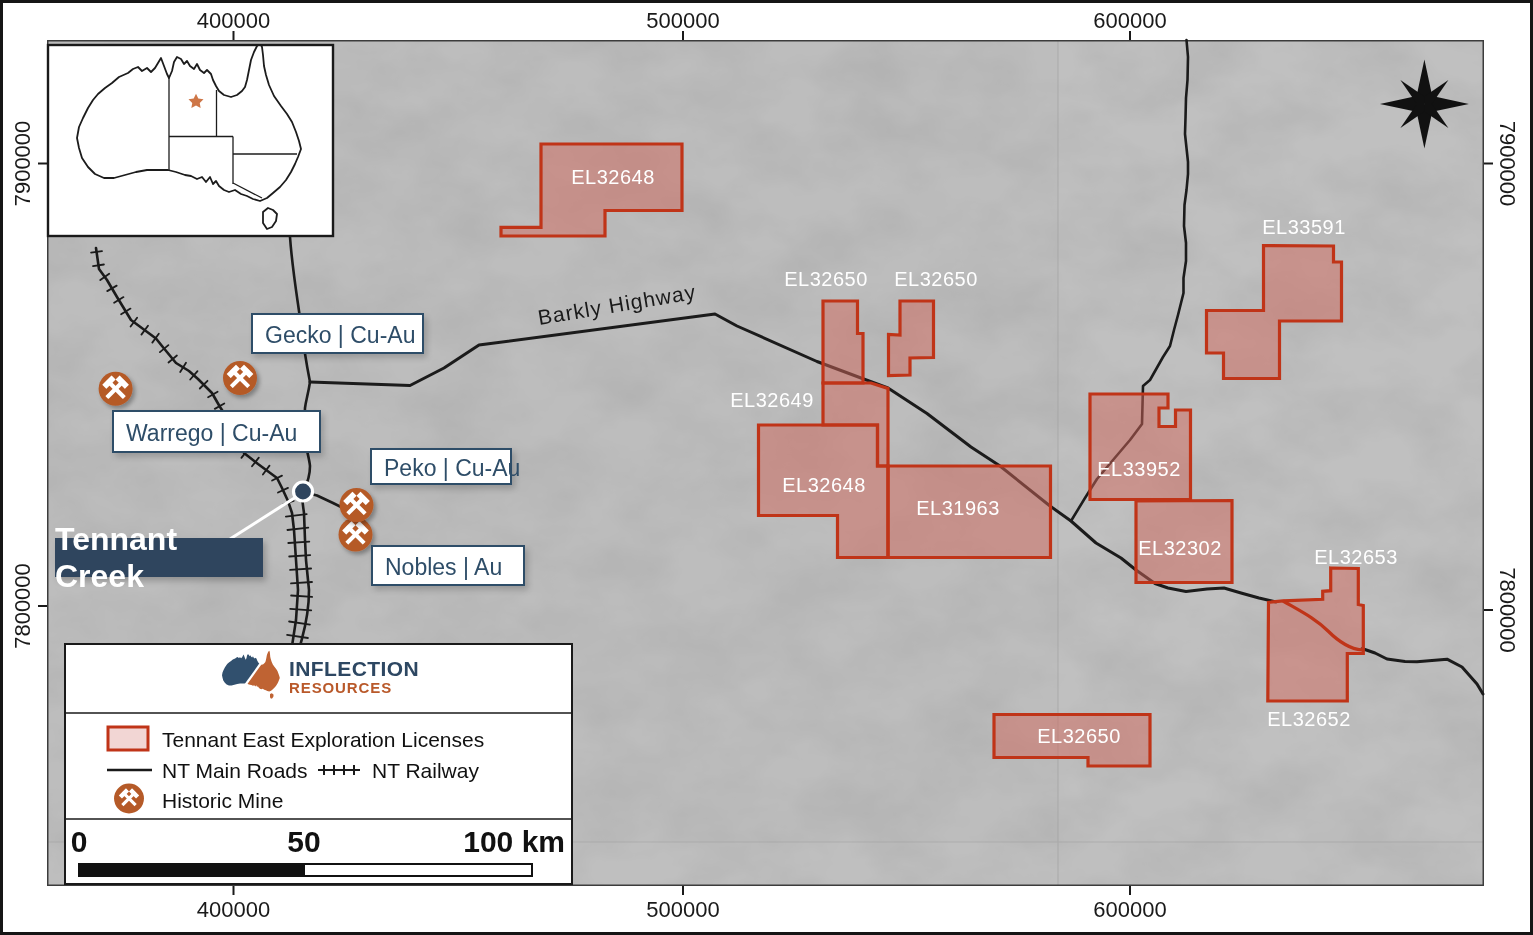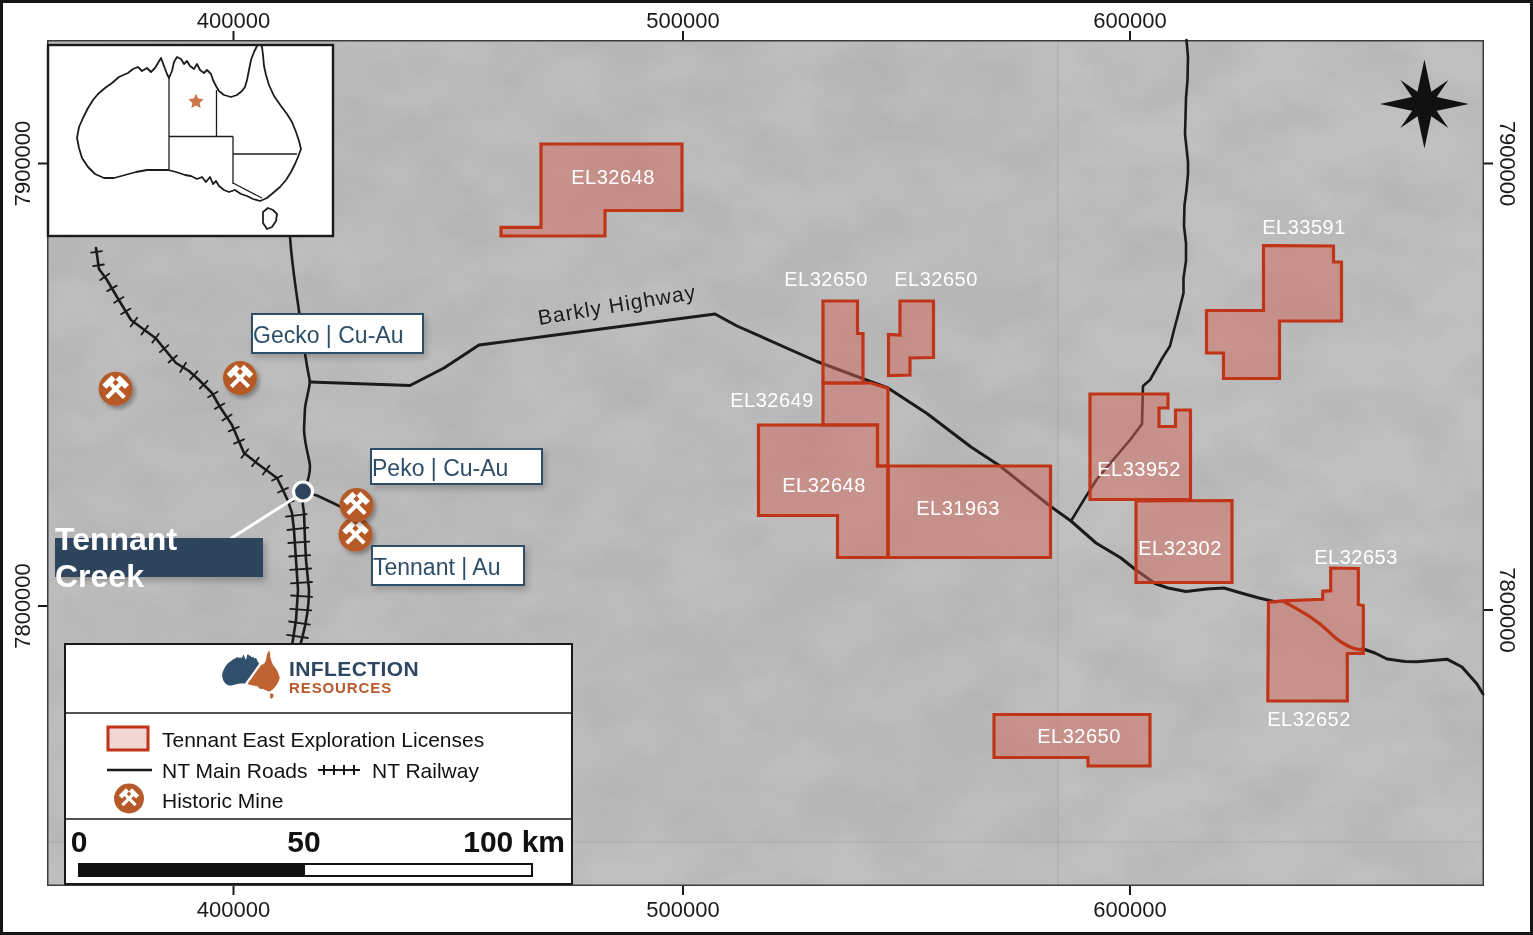--- a/index.html
+++ b/index.html
@@ -7,7 +7,7 @@
   #page{position:relative;width:1533px;height:935px;overflow:hidden;}
   #basesvg{position:absolute;left:0;top:0;z-index:1;}
   .lbox{position:absolute;z-index:3;background:#fff;border:2.5px solid #2e4d68;color:#2e4d68;
-        display:flex;align-items:center;justify-content:flex-start;font-size:23px;white-space:nowrap;box-sizing:border-box;padding-top:3px;box-shadow:3px 4px 6px rgba(0,0,0,0.18);}
+        display:flex;align-items:center;justify-content:flex-start;font-size:23px;white-space:nowrap;box-sizing:border-box;padding-top:3px;padding-left:12px;box-shadow:3px 4px 6px rgba(0,0,0,0.18);}
   #tennant{position:absolute;z-index:3;background:#2f455e;color:#fff;font-weight:bold;font-size:32px;box-shadow:3px 4px 6px rgba(0,0,0,0.22);
         display:flex;align-items:center;justify-content:center;box-sizing:border-box;}
   #legend{position:absolute;z-index:4;left:64px;top:643px;width:509px;height:242px;background:#fff;

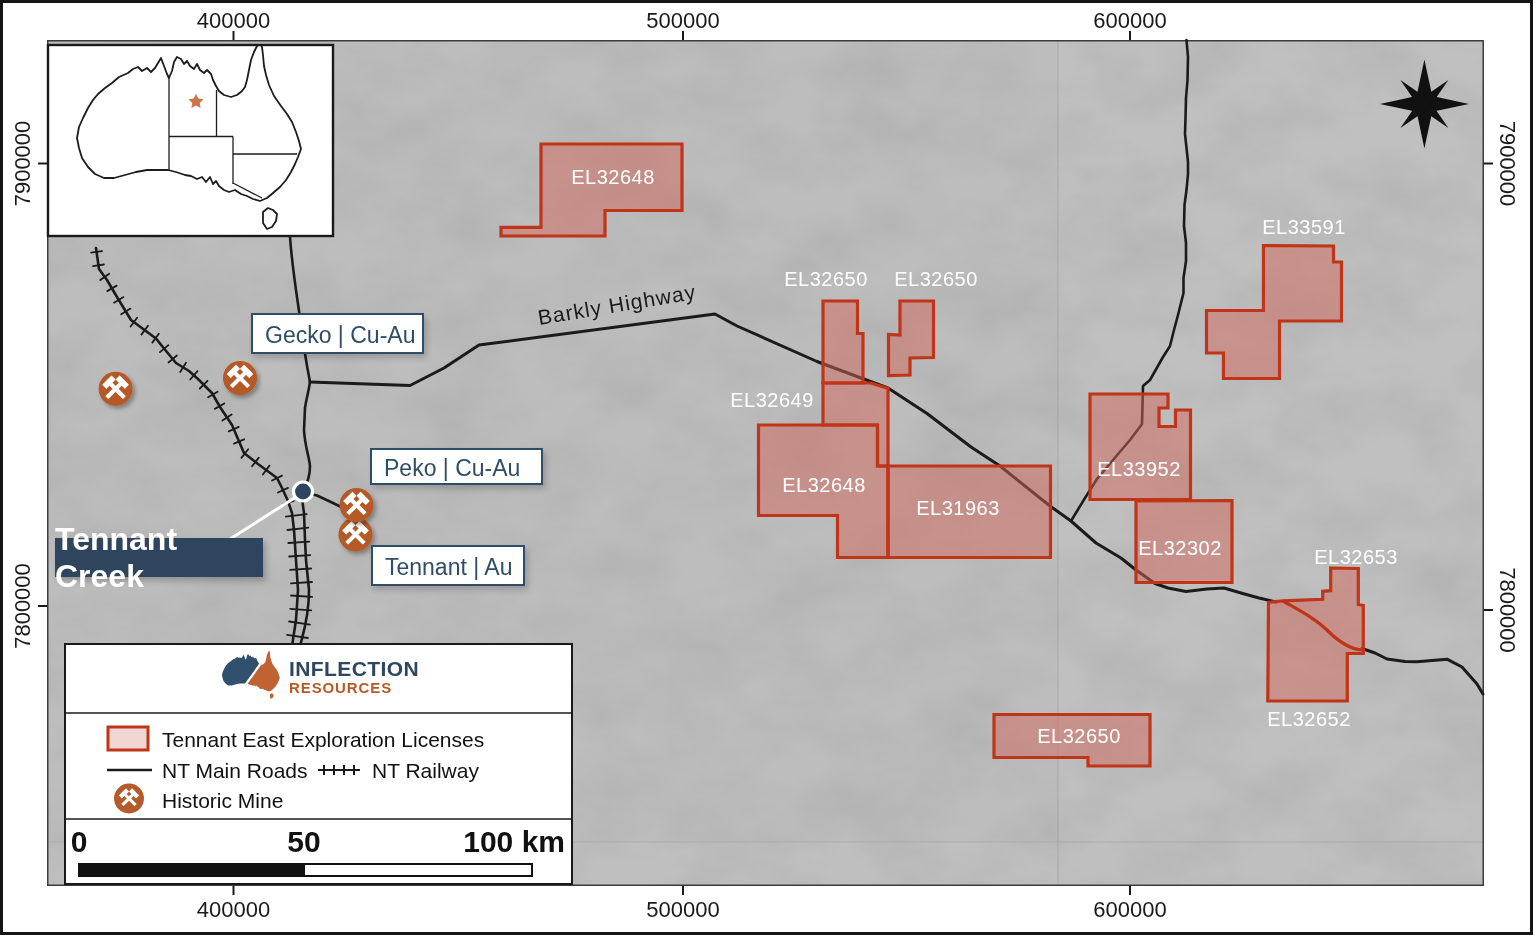--- a/index.html
+++ b/index.html
@@ -222,6 +222,7 @@
 </svg>
 
 <div class="lbox" style="left:251px;top:313px;width:173px;height:41px;">Gecko | Cu-Au</div>
+<div class="lbox" style="left:112px;top:410px;width:209px;height:43px;">Warrego | Cu-Au</div>
 <div class="lbox" style="left:370px;top:448px;width:173px;height:37px;">Peko | Cu-Au</div>
 <div class="lbox" style="left:371px;top:545px;width:154px;height:41px;">Tennant | Au</div>
 <div id="tennant" style="left:55px;top:538px;width:208px;height:39px;">Tennant Creek</div>

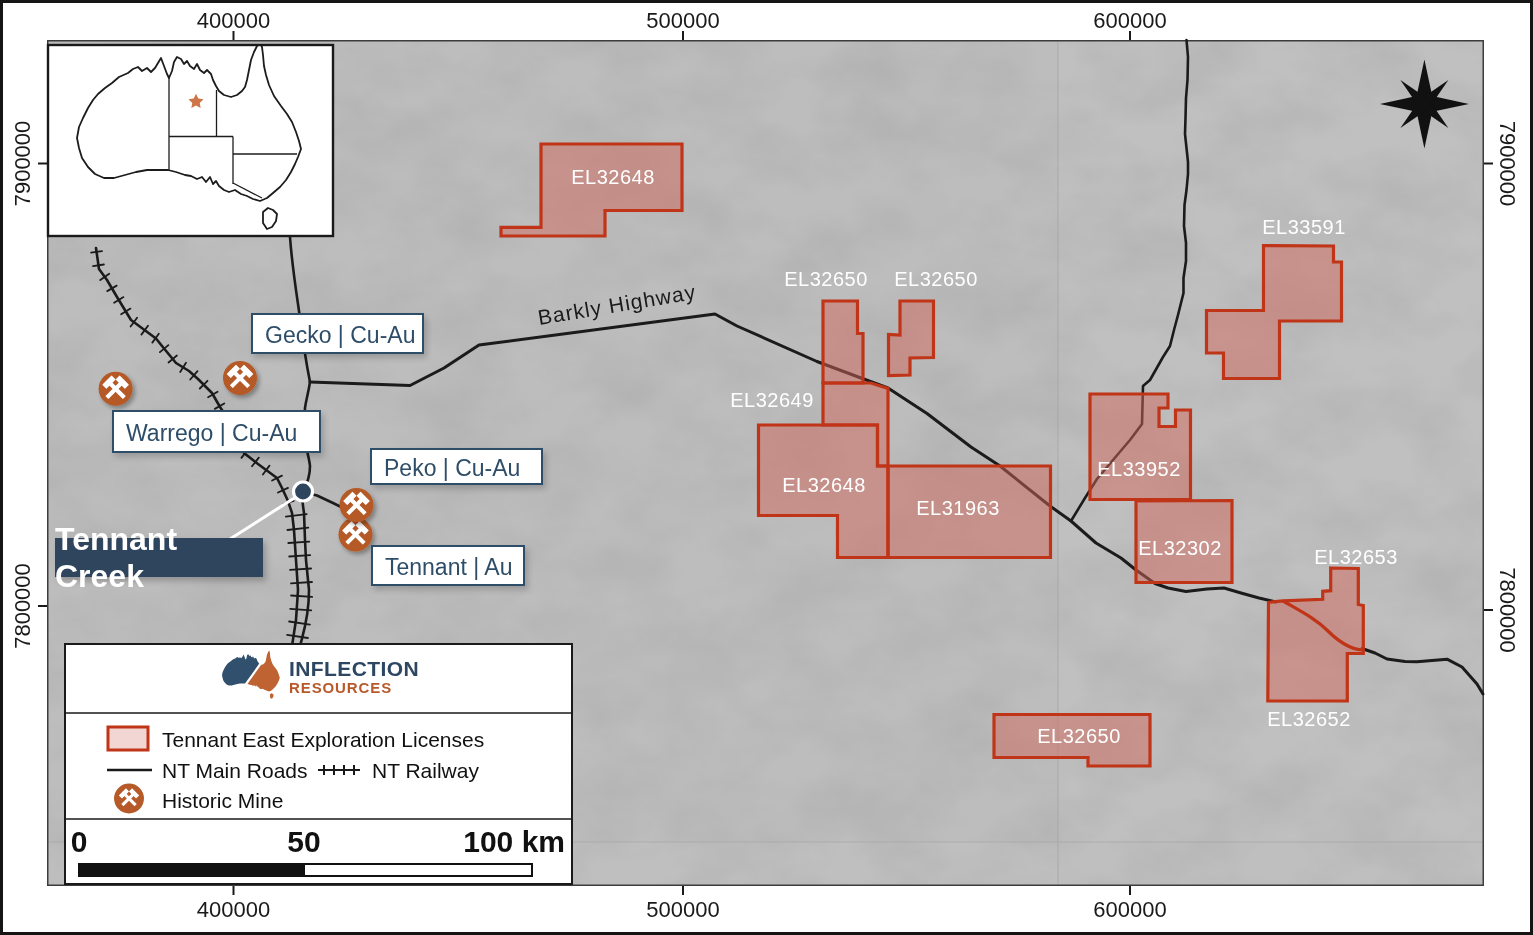--- a/index.html
+++ b/index.html
@@ -223,7 +223,7 @@
 
 <div class="lbox" style="left:251px;top:313px;width:173px;height:41px;">Gecko | Cu-Au</div>
 <div class="lbox" style="left:112px;top:410px;width:209px;height:43px;">Warrego | Cu-Au</div>
-<div class="lbox" style="left:370px;top:448px;width:173px;height:37px;">Peko | Cu-Au</div>
+<div class="lbox" style="left:370px;top:448px;width:142px;height:37px;">Peko | Cu-Au</div>
 <div class="lbox" style="left:371px;top:545px;width:154px;height:41px;">Tennant | Au</div>
 <div id="tennant" style="left:55px;top:538px;width:208px;height:39px;">Tennant Creek</div>
 

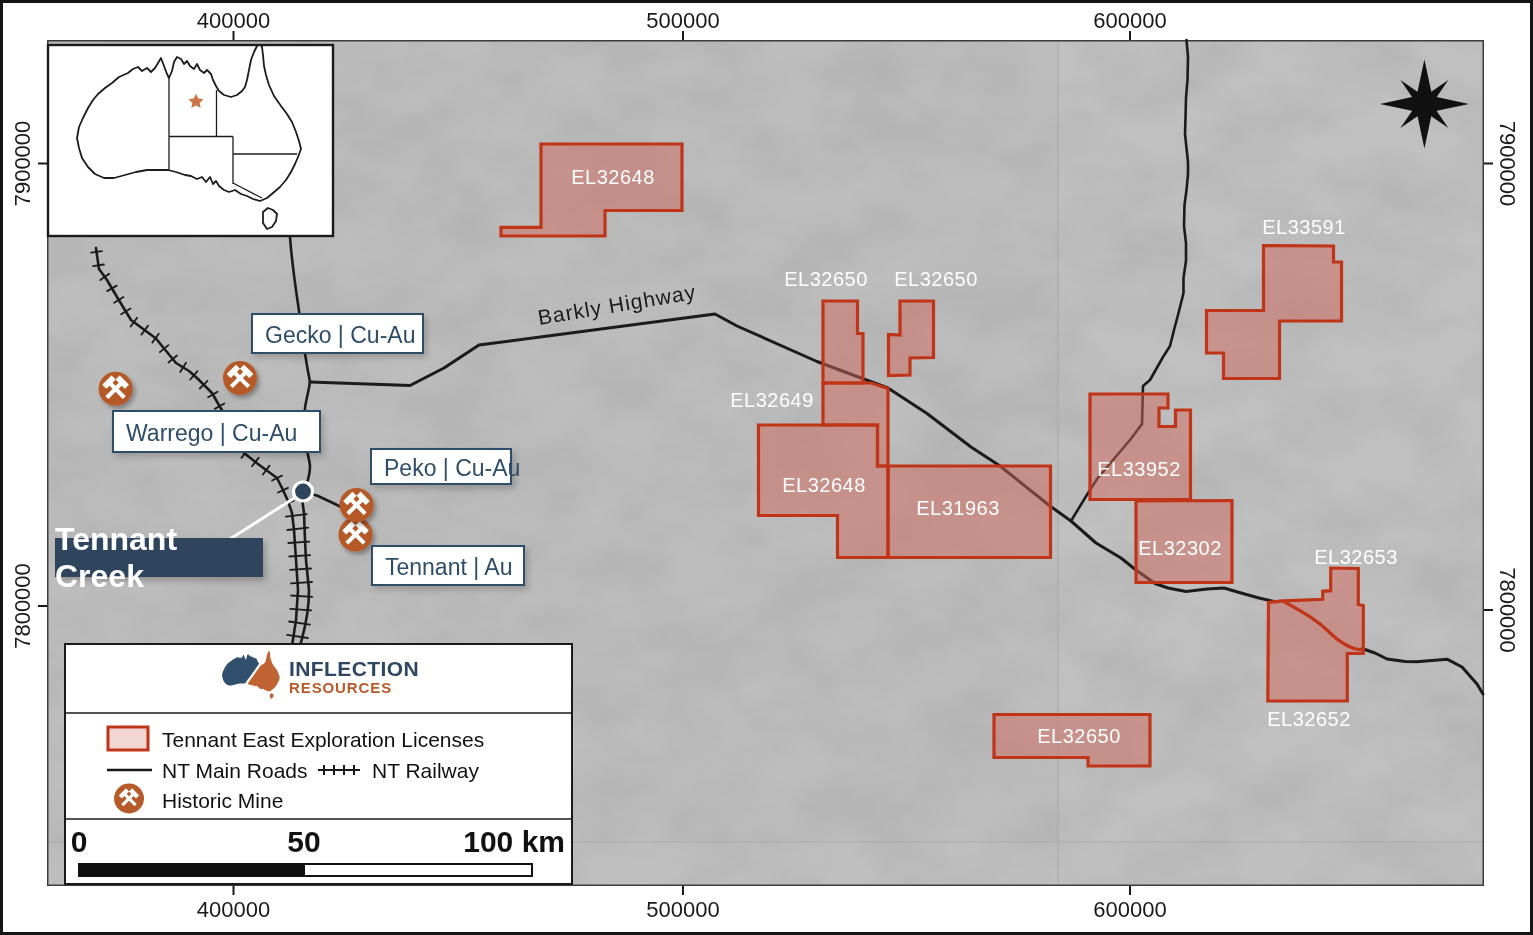--- a/index.html
+++ b/index.html
@@ -224,7 +224,7 @@
 <div class="lbox" style="left:251px;top:313px;width:173px;height:41px;">Gecko | Cu-Au</div>
 <div class="lbox" style="left:112px;top:410px;width:209px;height:43px;">Warrego | Cu-Au</div>
 <div class="lbox" style="left:370px;top:448px;width:142px;height:37px;">Peko | Cu-Au</div>
-<div class="lbox" style="left:371px;top:545px;width:154px;height:41px;">Tennant | Au</div>
+<div class="lbox" style="left:371px;top:545px;width:154px;height:41px;">Nobles | Au</div>
 <div id="tennant" style="left:55px;top:538px;width:208px;height:39px;">Tennant Creek</div>
 
 <div id="legend">

